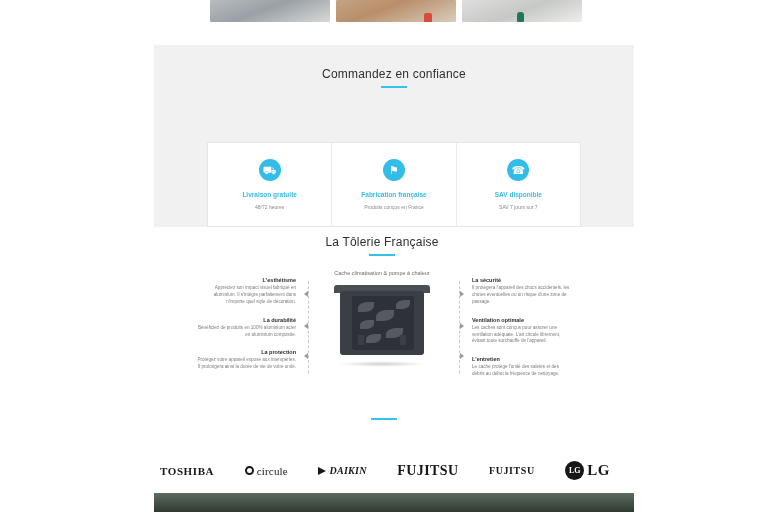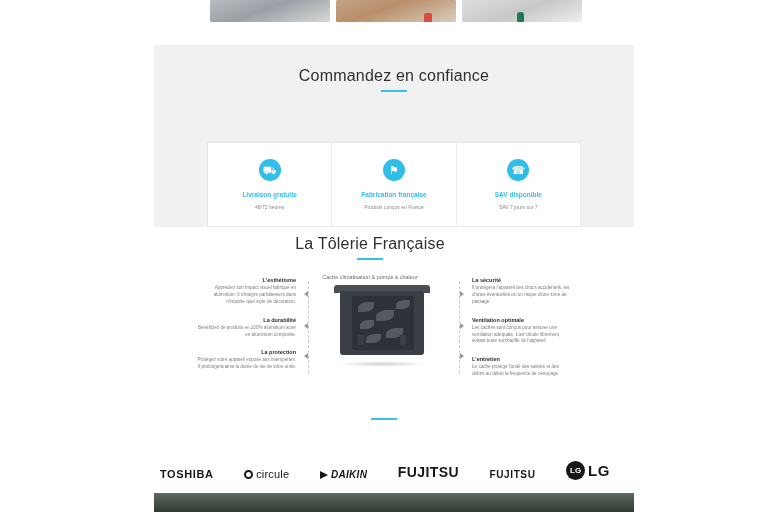--- a/index.html
+++ b/index.html
@@ -72,7 +72,7 @@
   }
   .section-title {
     text-align: center;
-    font-size: 16px;
+    font-size: 12px;
     color: #2f2f2f;
     letter-spacing: .2px;
   }

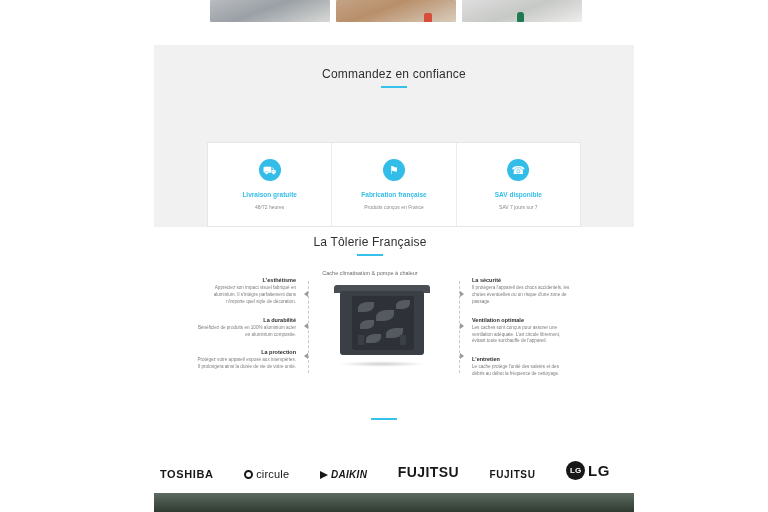--- a/index.html
+++ b/index.html
@@ -135,6 +135,7 @@
     top: 235px;
     left: 0;
     width: 740px;
+    padding-left: 12px;
   }
   .tolerie-sub {
     text-align: center;

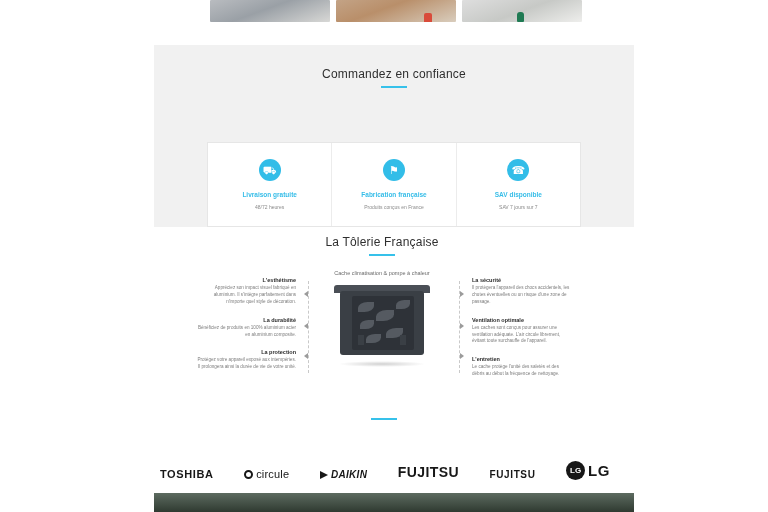--- a/index.html
+++ b/index.html
@@ -259,8 +259,9 @@
     left: 160px;
     width: 450px;
     display: flex;
-    align-items: flex-end;
+    align-items: center;
     justify-content: space-between;
+    font-family: Liberation Serif, serif;
   }
   .brand {
     color: #171717;

